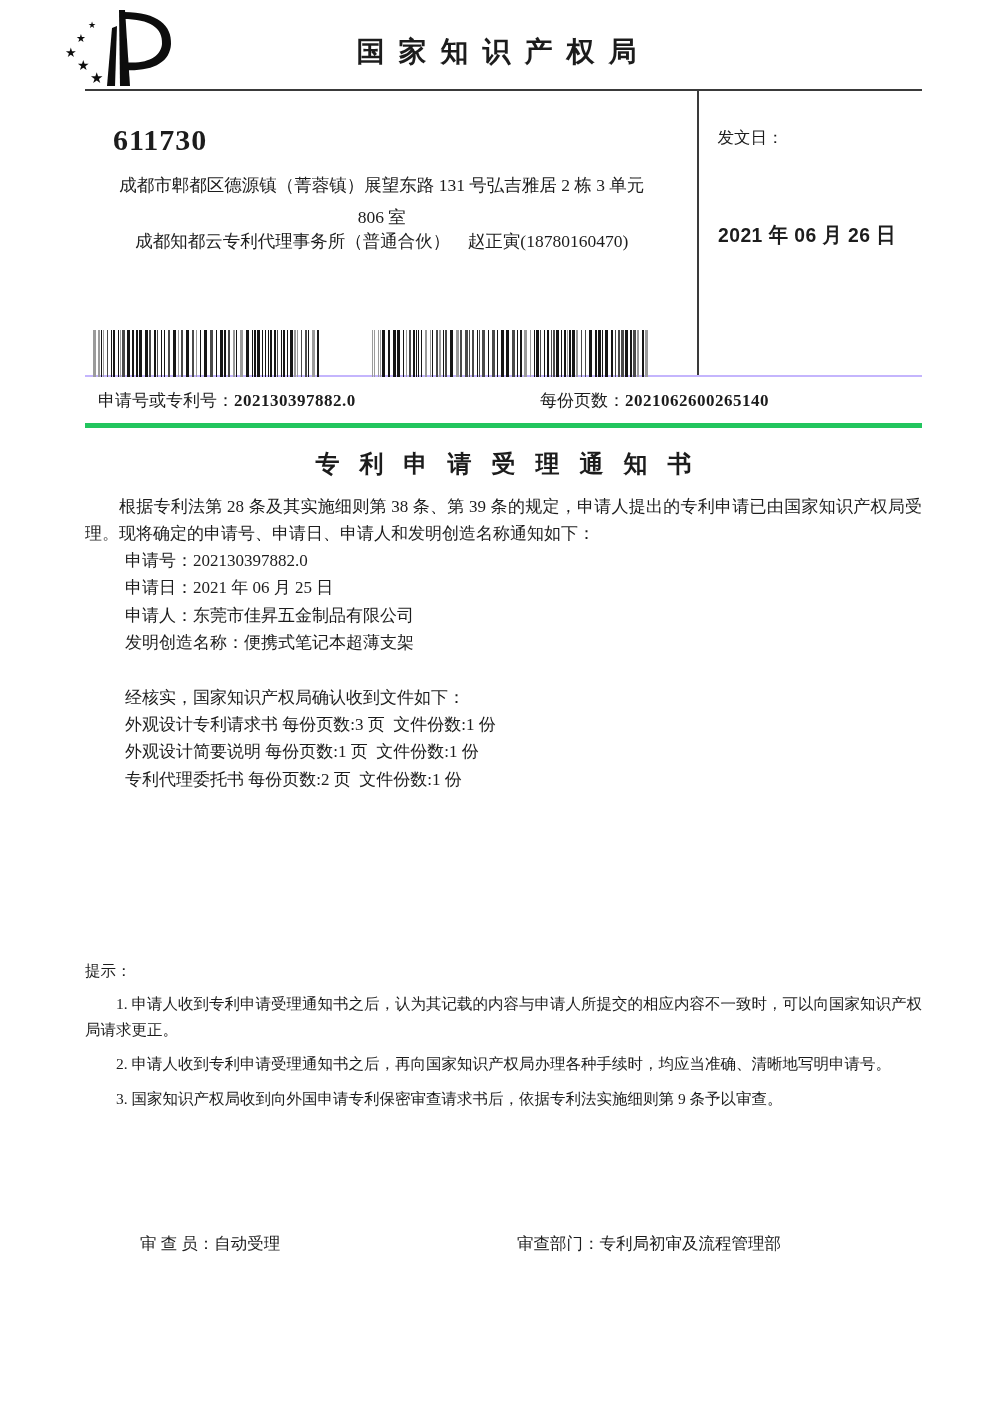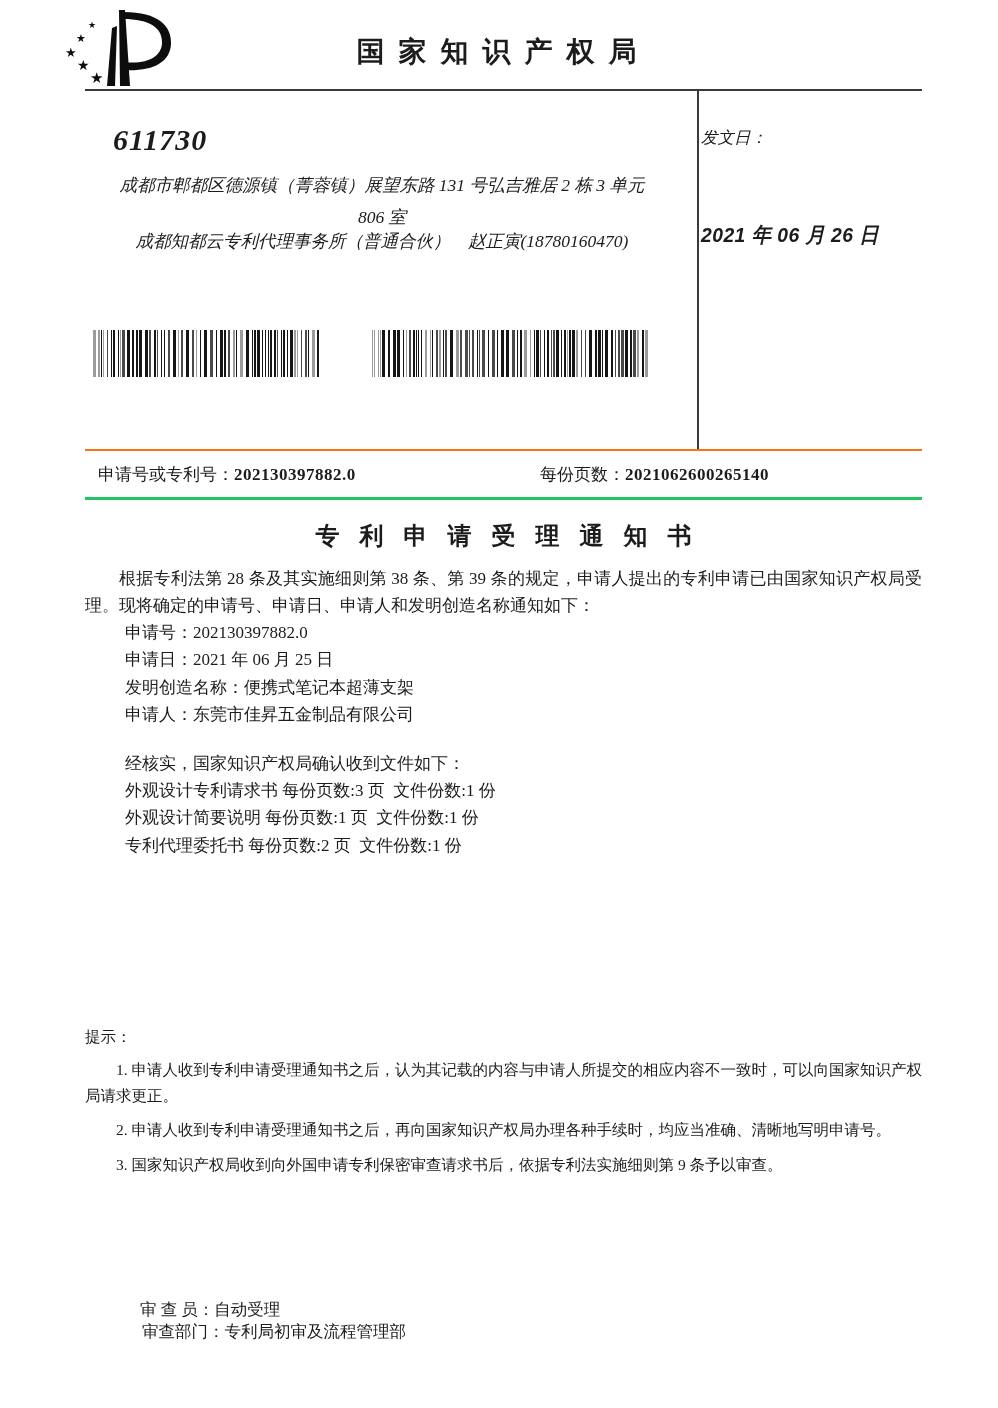--- a/index.html
+++ b/index.html
@@ -16,7 +16,7 @@
                   letter-spacing:14px; white-space:nowrap; }
 
   
-  .top-box { display:flex; border-bottom:2px solid #f97316; height:360px;font-style:italic; }
+  .top-box { display:flex; border-bottom:2px solid #c4b5fd; height:286px; }
   .addr-col { width:607px; position:relative; }
   .postal { font-size:30px; font-weight:bold; margin:32px 0 0 28px; letter-spacing:1px; }
   .addr-line1 { font-size:17.5px; text-align:center; margin-top:16px; padding:0 14px; }

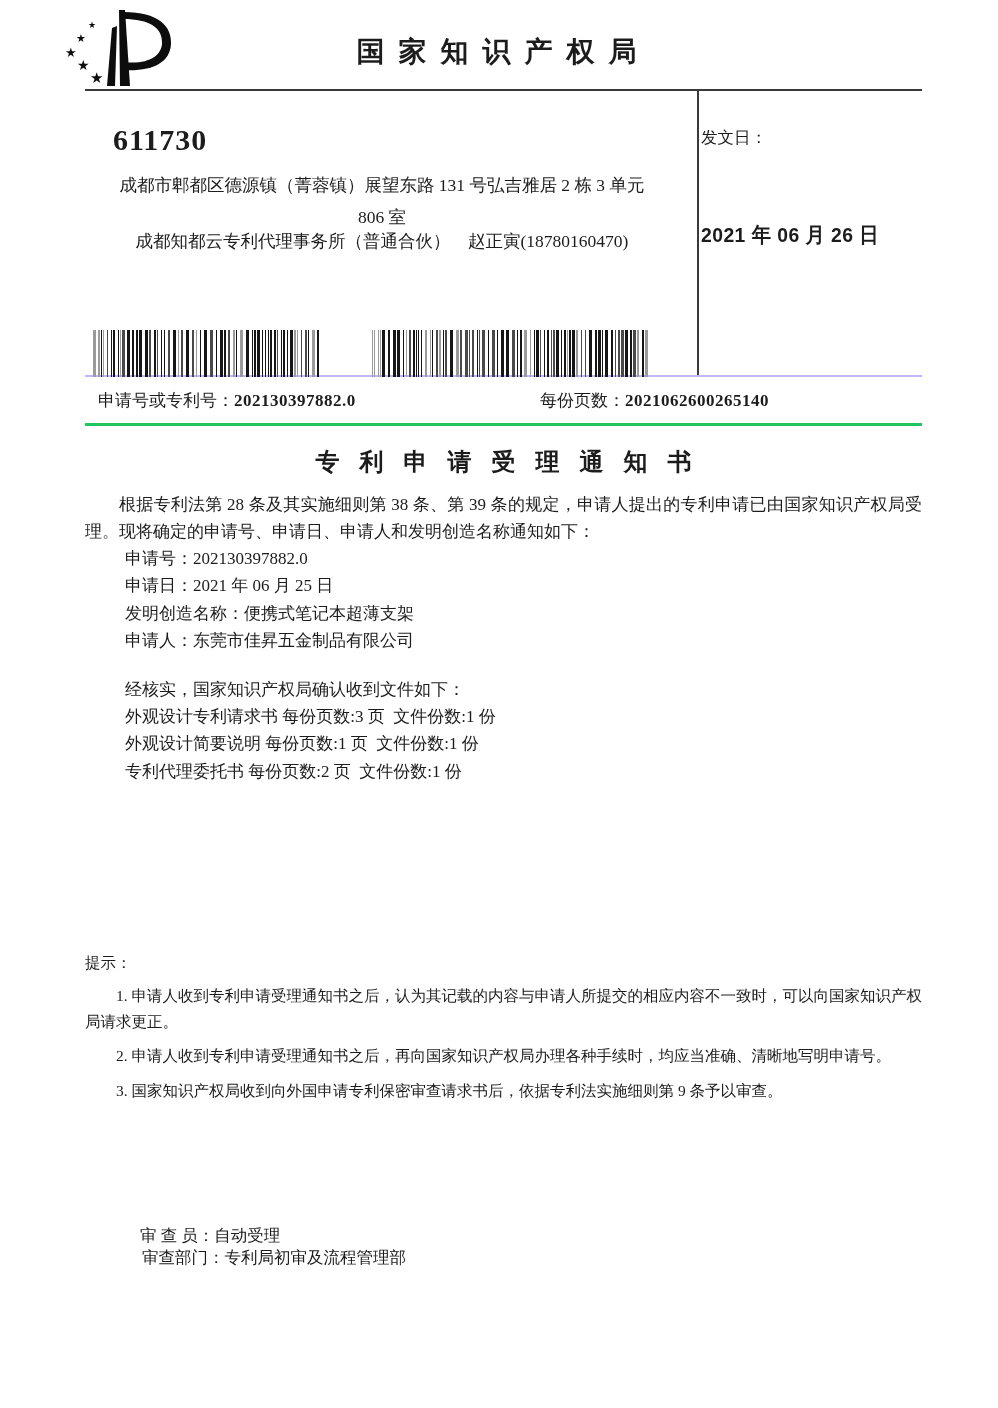--- a/index.html
+++ b/index.html
@@ -27,7 +27,7 @@
   .barcode i { flex:none; height:100%; }
   .bc1 { width:230px; }
   .bc2 { width:280px; margin-left:49px; }
-  .date-col { width:230px; border-left:2px solid #3a3a3a; padding:36px 0 0 2px;margin-left:18px; }
+  .date-col { width:230px; border-left:2px solid #3a3a3a; padding:36px 0 0 19px;margin-left:18px; }
   .issue-date-label { font-size:16.5px; }
   .issue-date { margin-top:72px; font-family:"Liberation Sans","DejaVu Sans",sans-serif;
                 font-size:21px; font-weight:700; letter-spacing:0.5px;

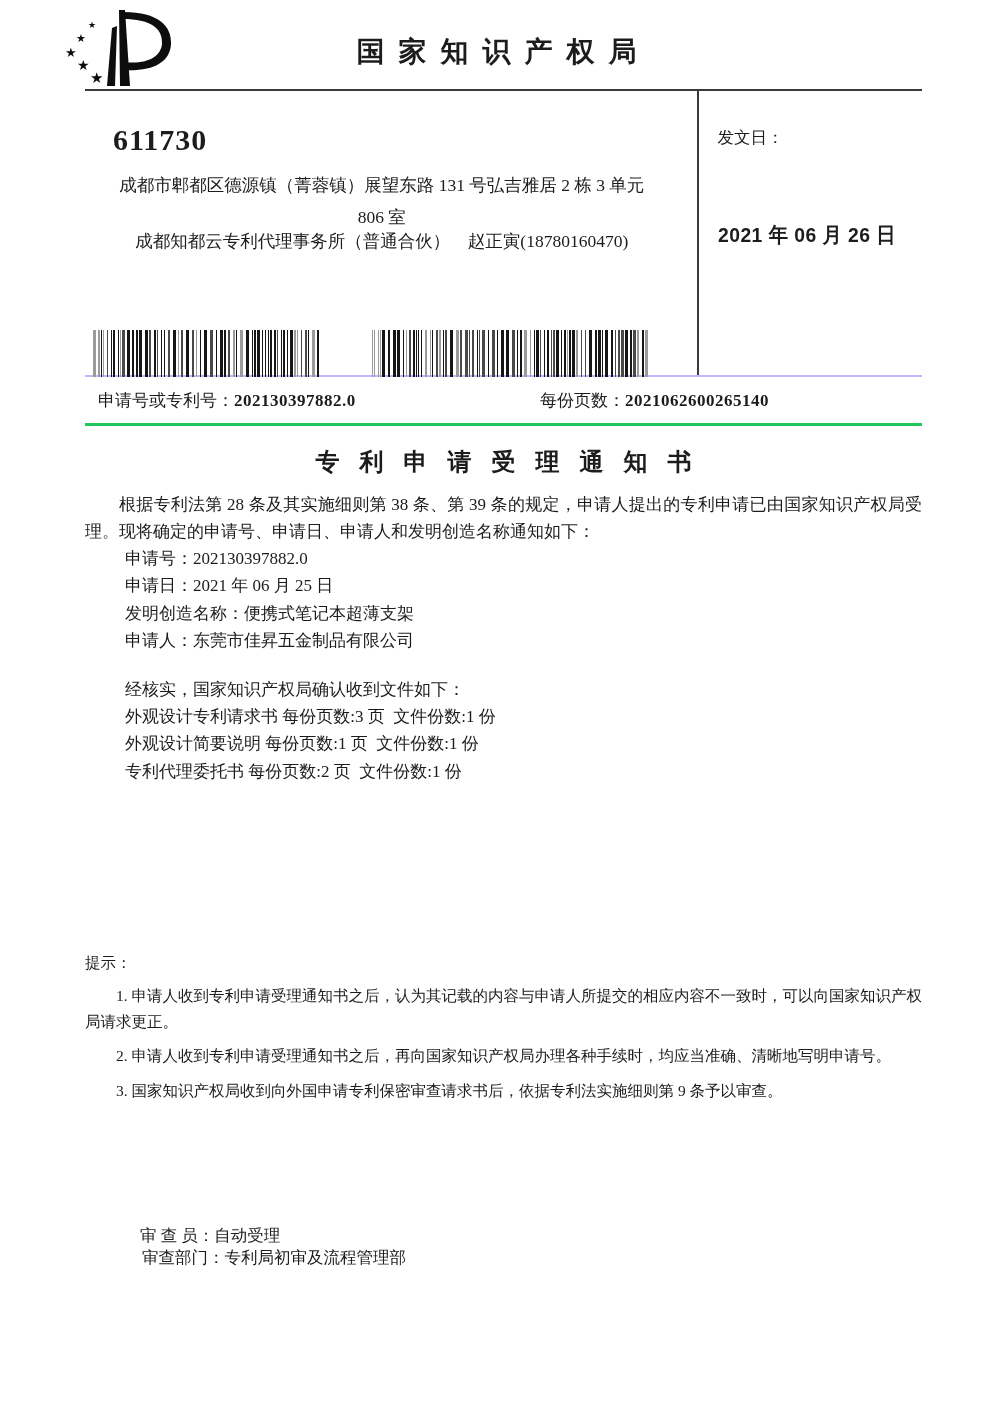--- a/index.html
+++ b/index.html
@@ -35,7 +35,7 @@
 
   
   .ref-row { display:flex; align-items:baseline; padding:12px 0 11px 13px;
-             border-bottom:3px solid #22c55e; font-size:17px; }
+             border-bottom:5px solid #22c55e; font-size:17px; }
   .ref-left { width:442px; white-space:nowrap; }
   .ref-num { font-weight:bold; letter-spacing:0.5px; }
 

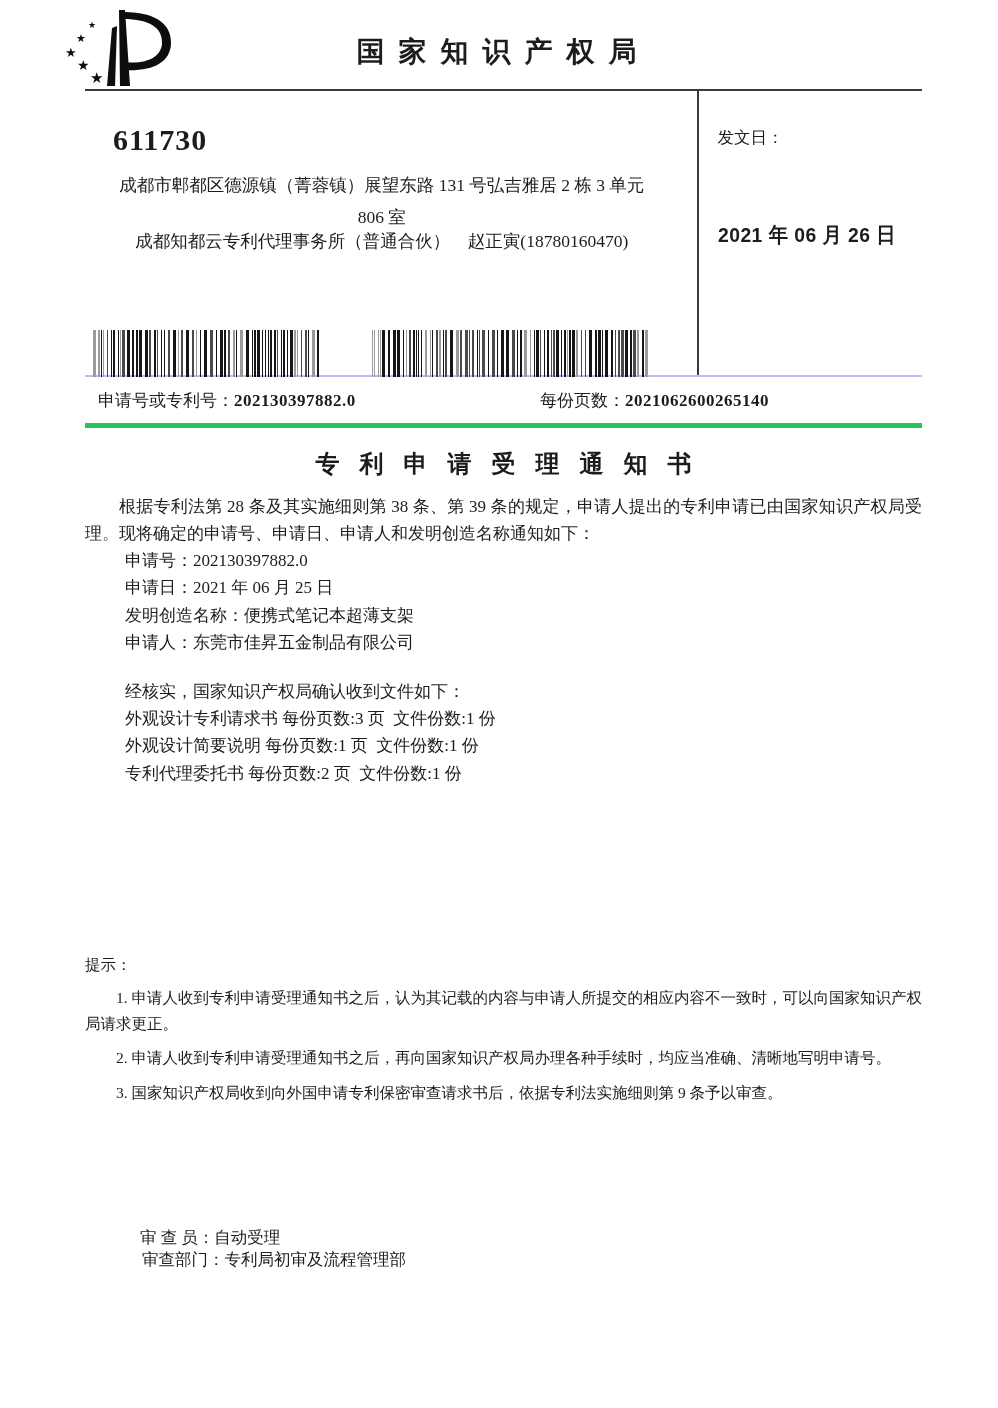--- a/index.html
+++ b/index.html
@@ -250,8 +250,8 @@
     <div class="field-list">
       <div class="field-line">申请号：202130397882.0</div>
       <div class="field-line">申请日：2021 年 06 月 25 日</div>
+      <div class="field-line">申请人：东莞市佳昇五金制品有限公司</div>
       <div class="field-line">发明创造名称：便携式笔记本超薄支架</div>
-      <div class="field-line">申请人：东莞市佳昇五金制品有限公司</div>
     </div>
 
     <div class="docs-block">

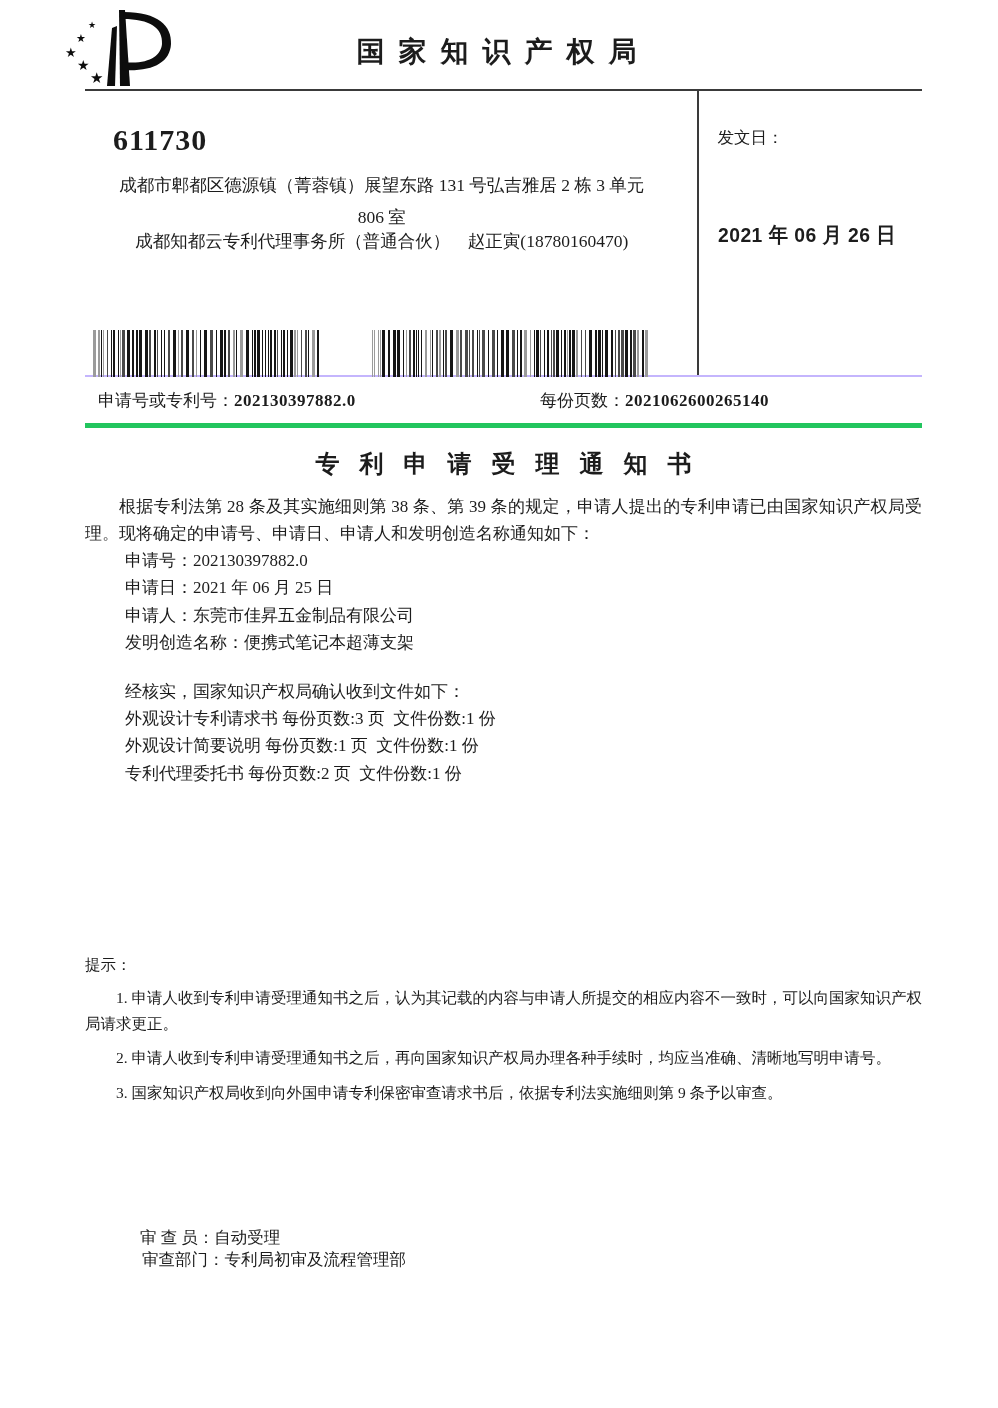--- a/index.html
+++ b/index.html
@@ -45,7 +45,7 @@
   .para { font-size:17px; line-height:27px; text-indent:2em; margin-top:13px; text-align:justify; }
   .field-list { margin-top:0; }
   .field-line, .doc-line { font-size:17px; line-height:27.4px; margin-left:40px; white-space:pre; }
-  .docs-block { margin-top:21px; }
+  .docs-block { margin-top:27px; }
   .tips-block { margin-top:168px; font-size:15.5px; }
   .tips-label { font-size:15.5px; }
   .tip { font-size:15.5px; line-height:25.5px; text-indent:2em; margin-top:9px; text-align:justify; }

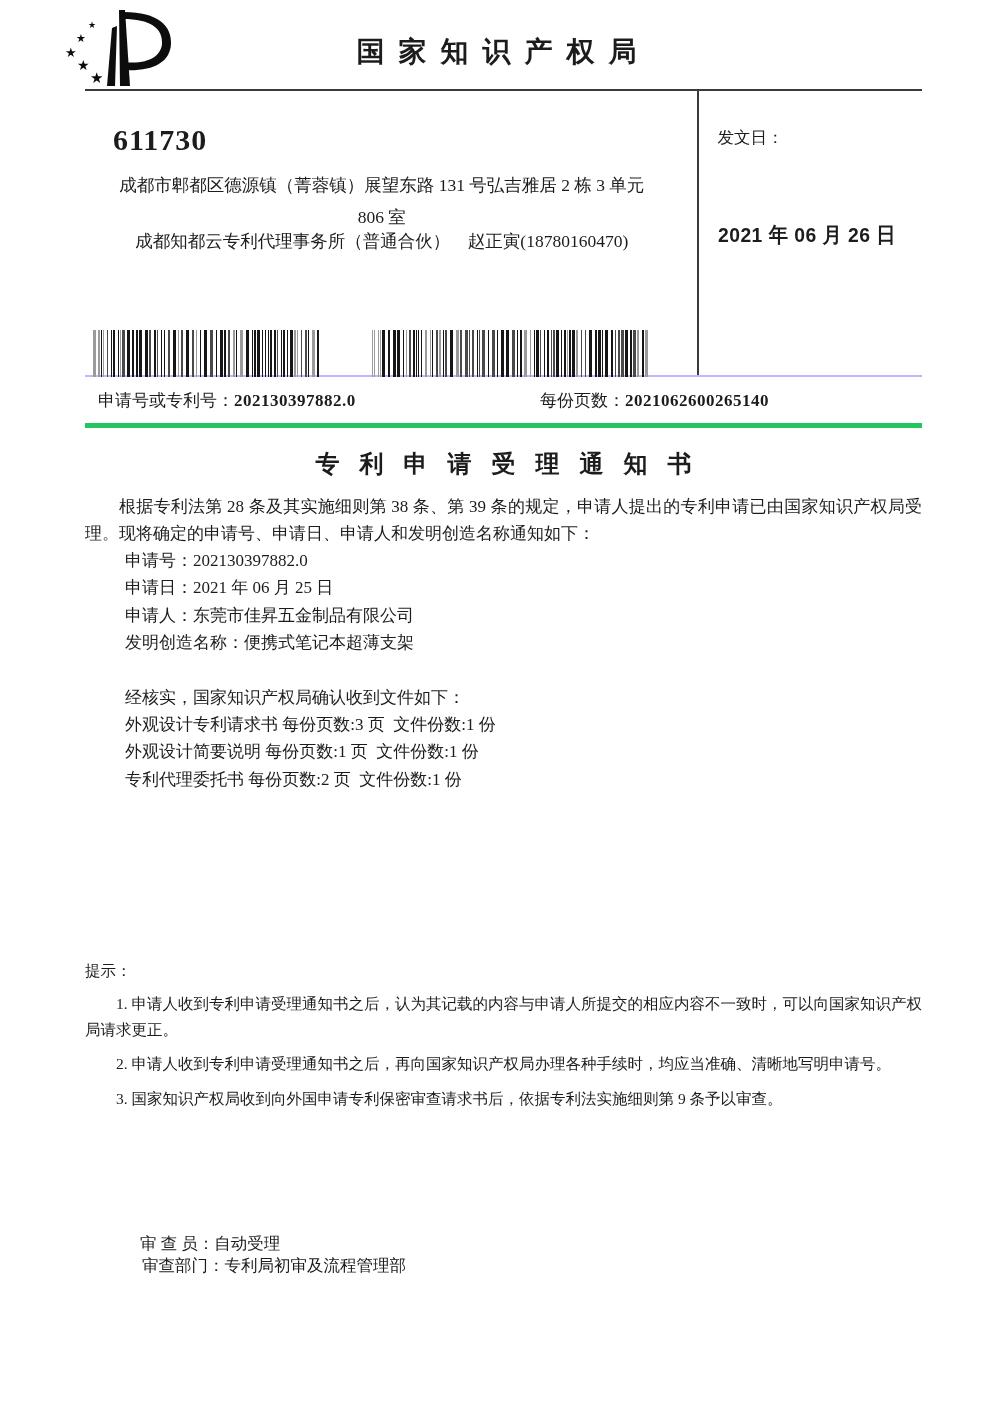--- a/index.html
+++ b/index.html
@@ -51,7 +51,7 @@
   .tip { font-size:15.5px; line-height:25.5px; text-indent:2em; margin-top:9px; text-align:justify; }
 
   
-  .sign-row { display:flex; margin-top:122px; font-size:16.5px;flex-direction:column; }
+  .sign-row { display:flex; margin-top:122px; font-size:16.5px; }
   .sign-left { margin-left:55px; width:320px; white-space:nowrap; }
   .sign-right { white-space:nowrap; margin-left:57px; }
 

